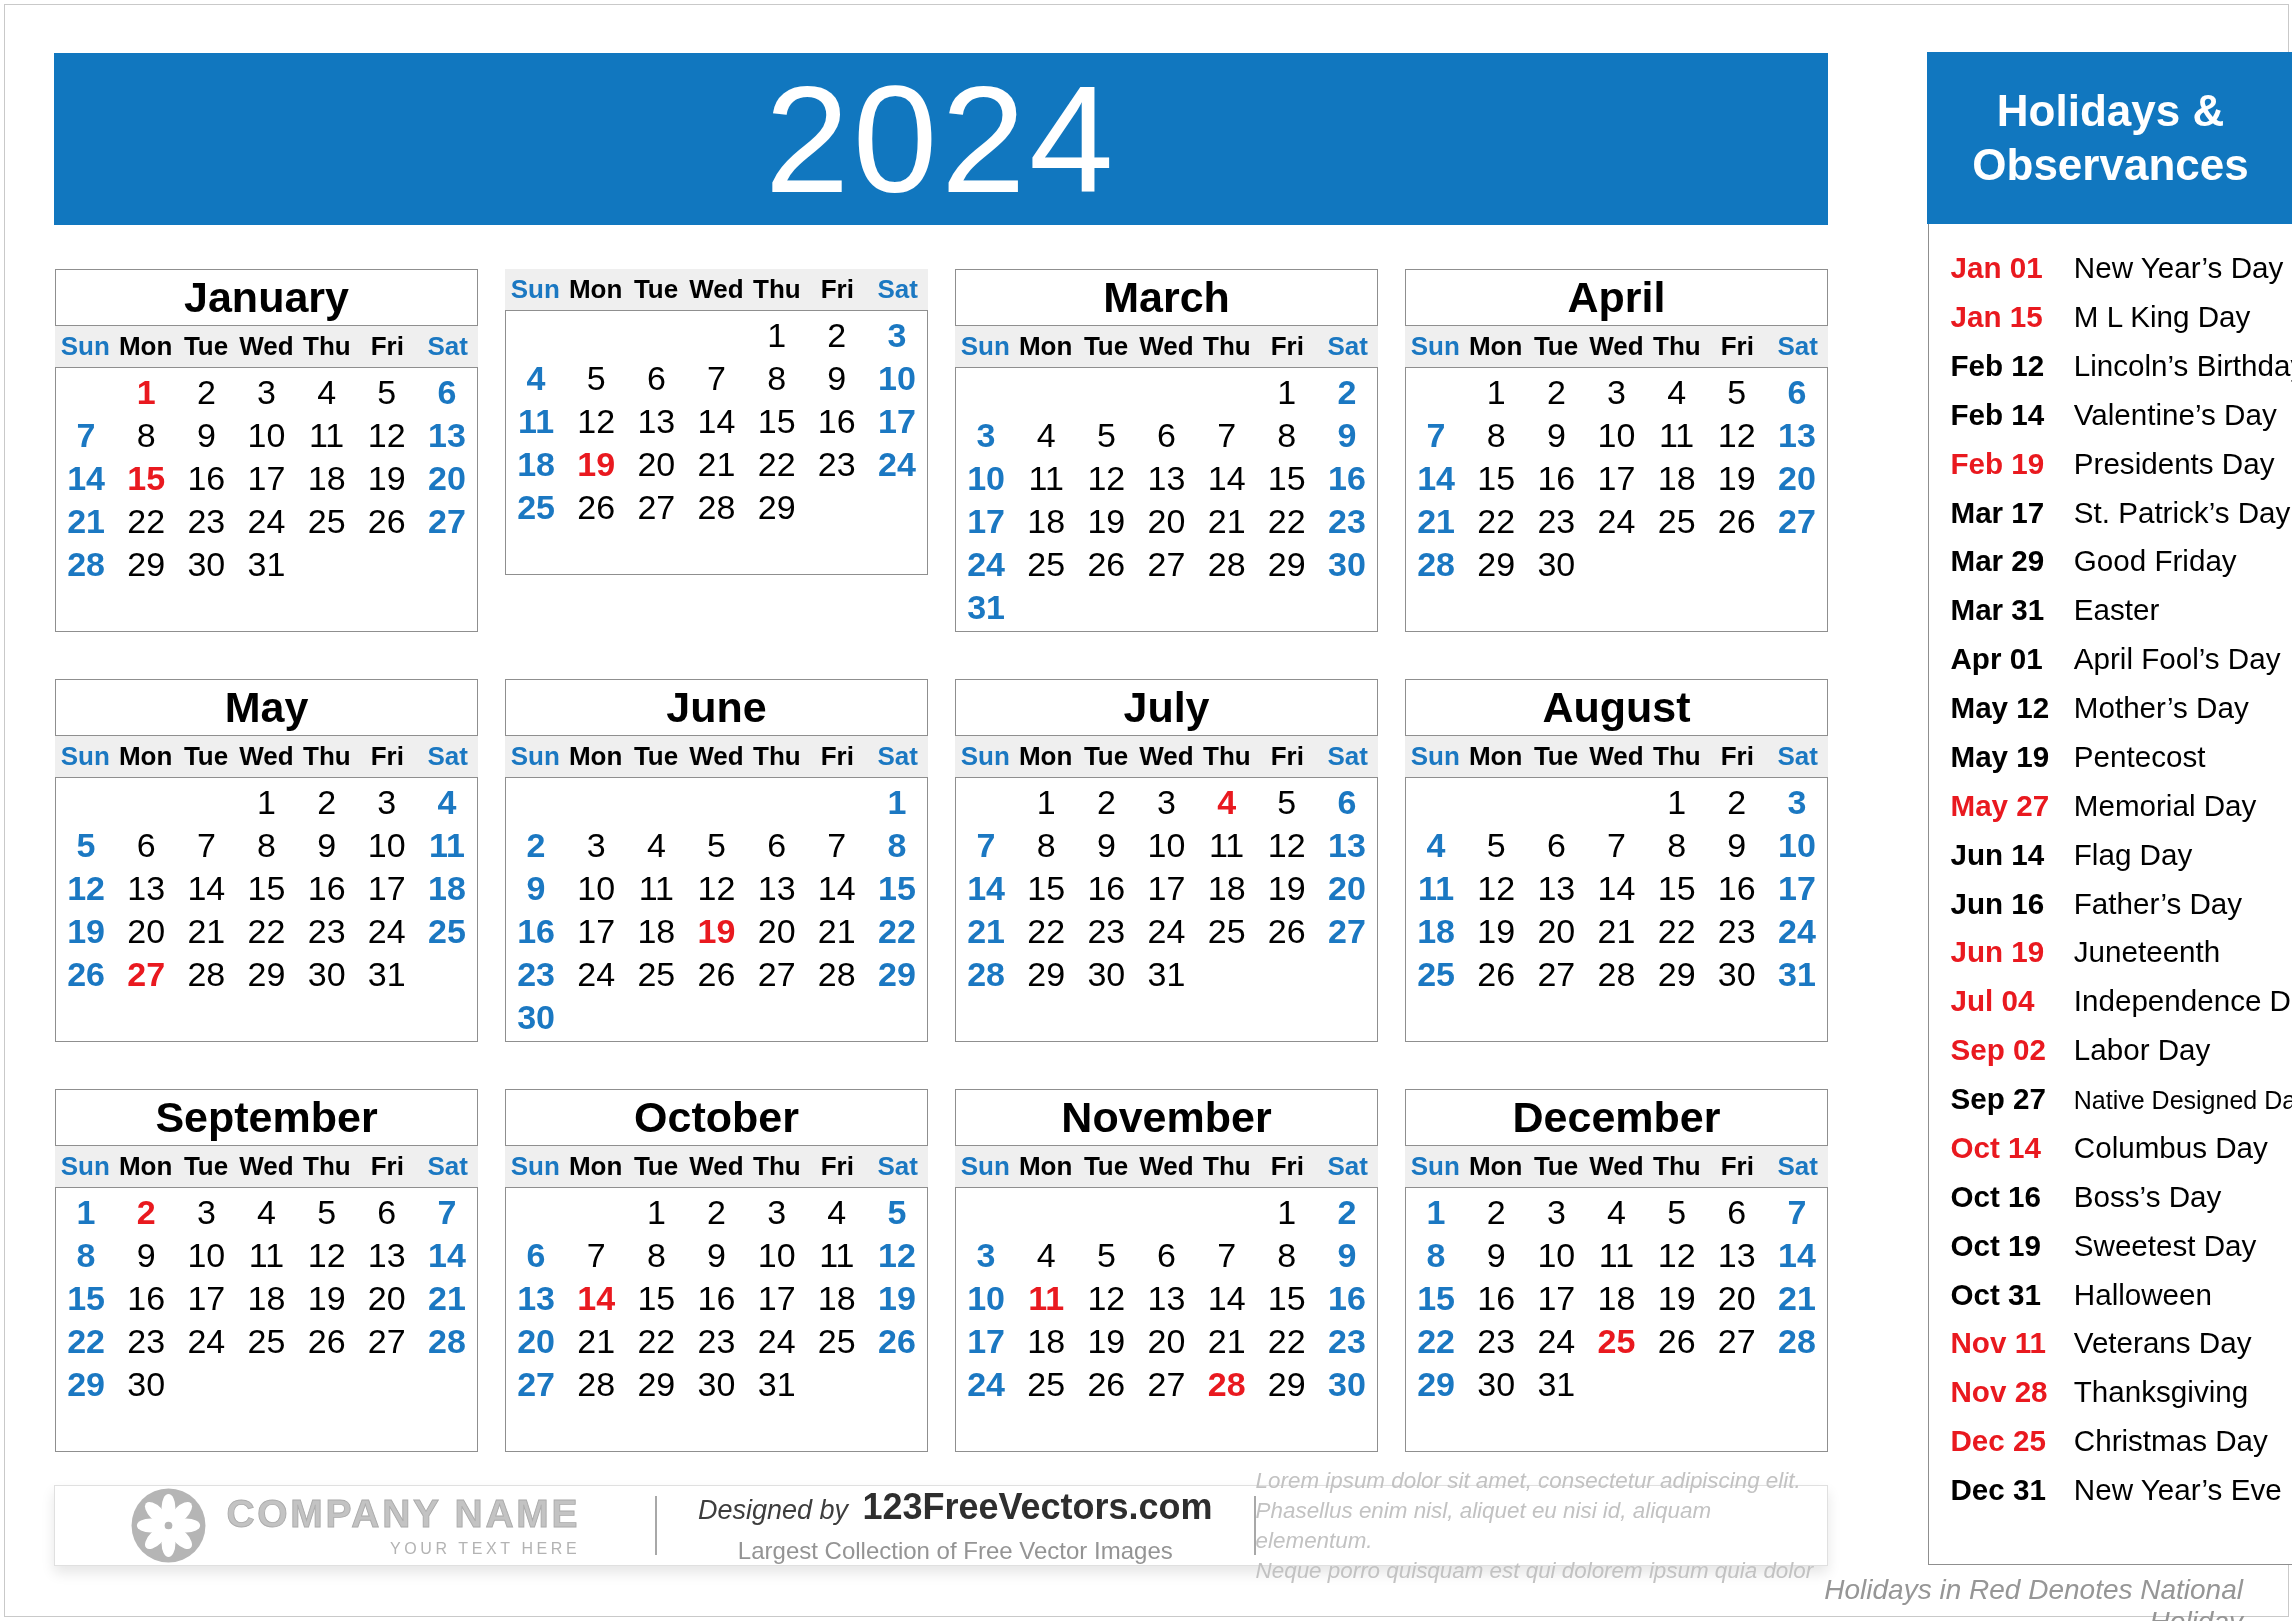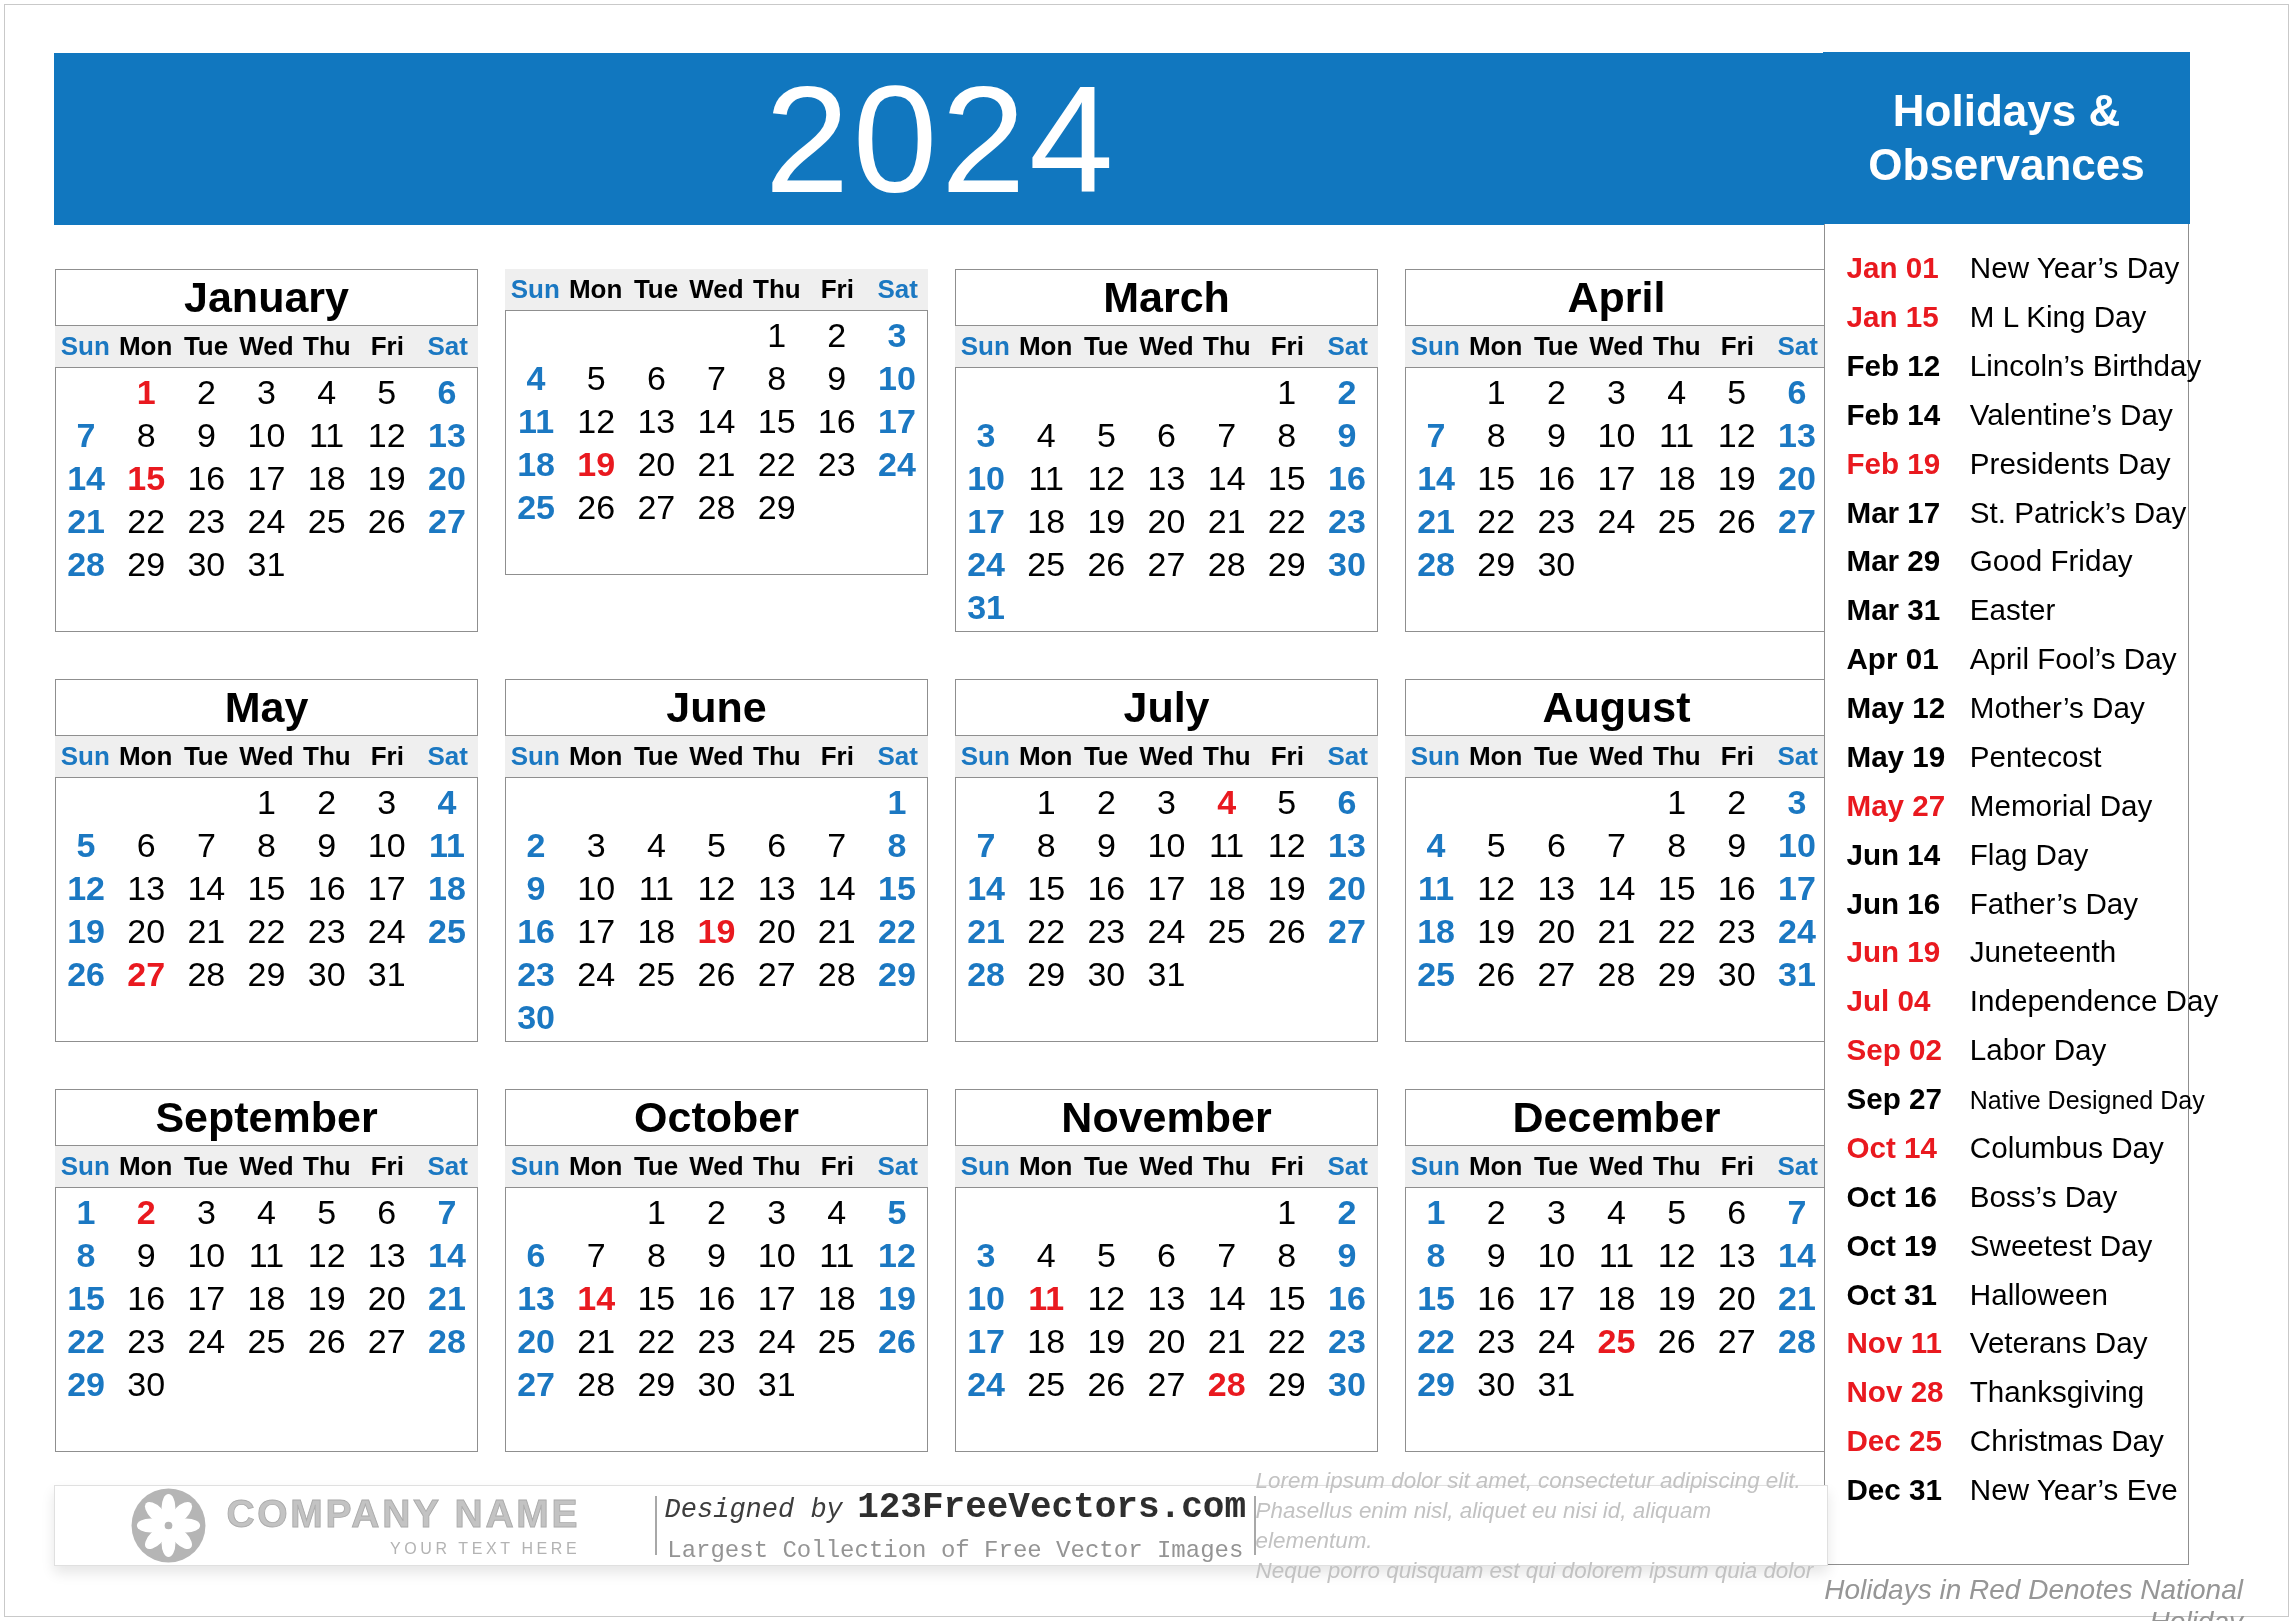--- a/index.html
+++ b/index.html
@@ -59,7 +59,7 @@
 
   
   .sidebar{
-    position:absolute;left:1824px;top:53px;width:365px;height:1512px;
+    position:absolute;left:1928px;top:53px;width:365px;height:1512px;
     border:1.8px solid var(--border);background:#fff;
   }
   .sidebar-header{

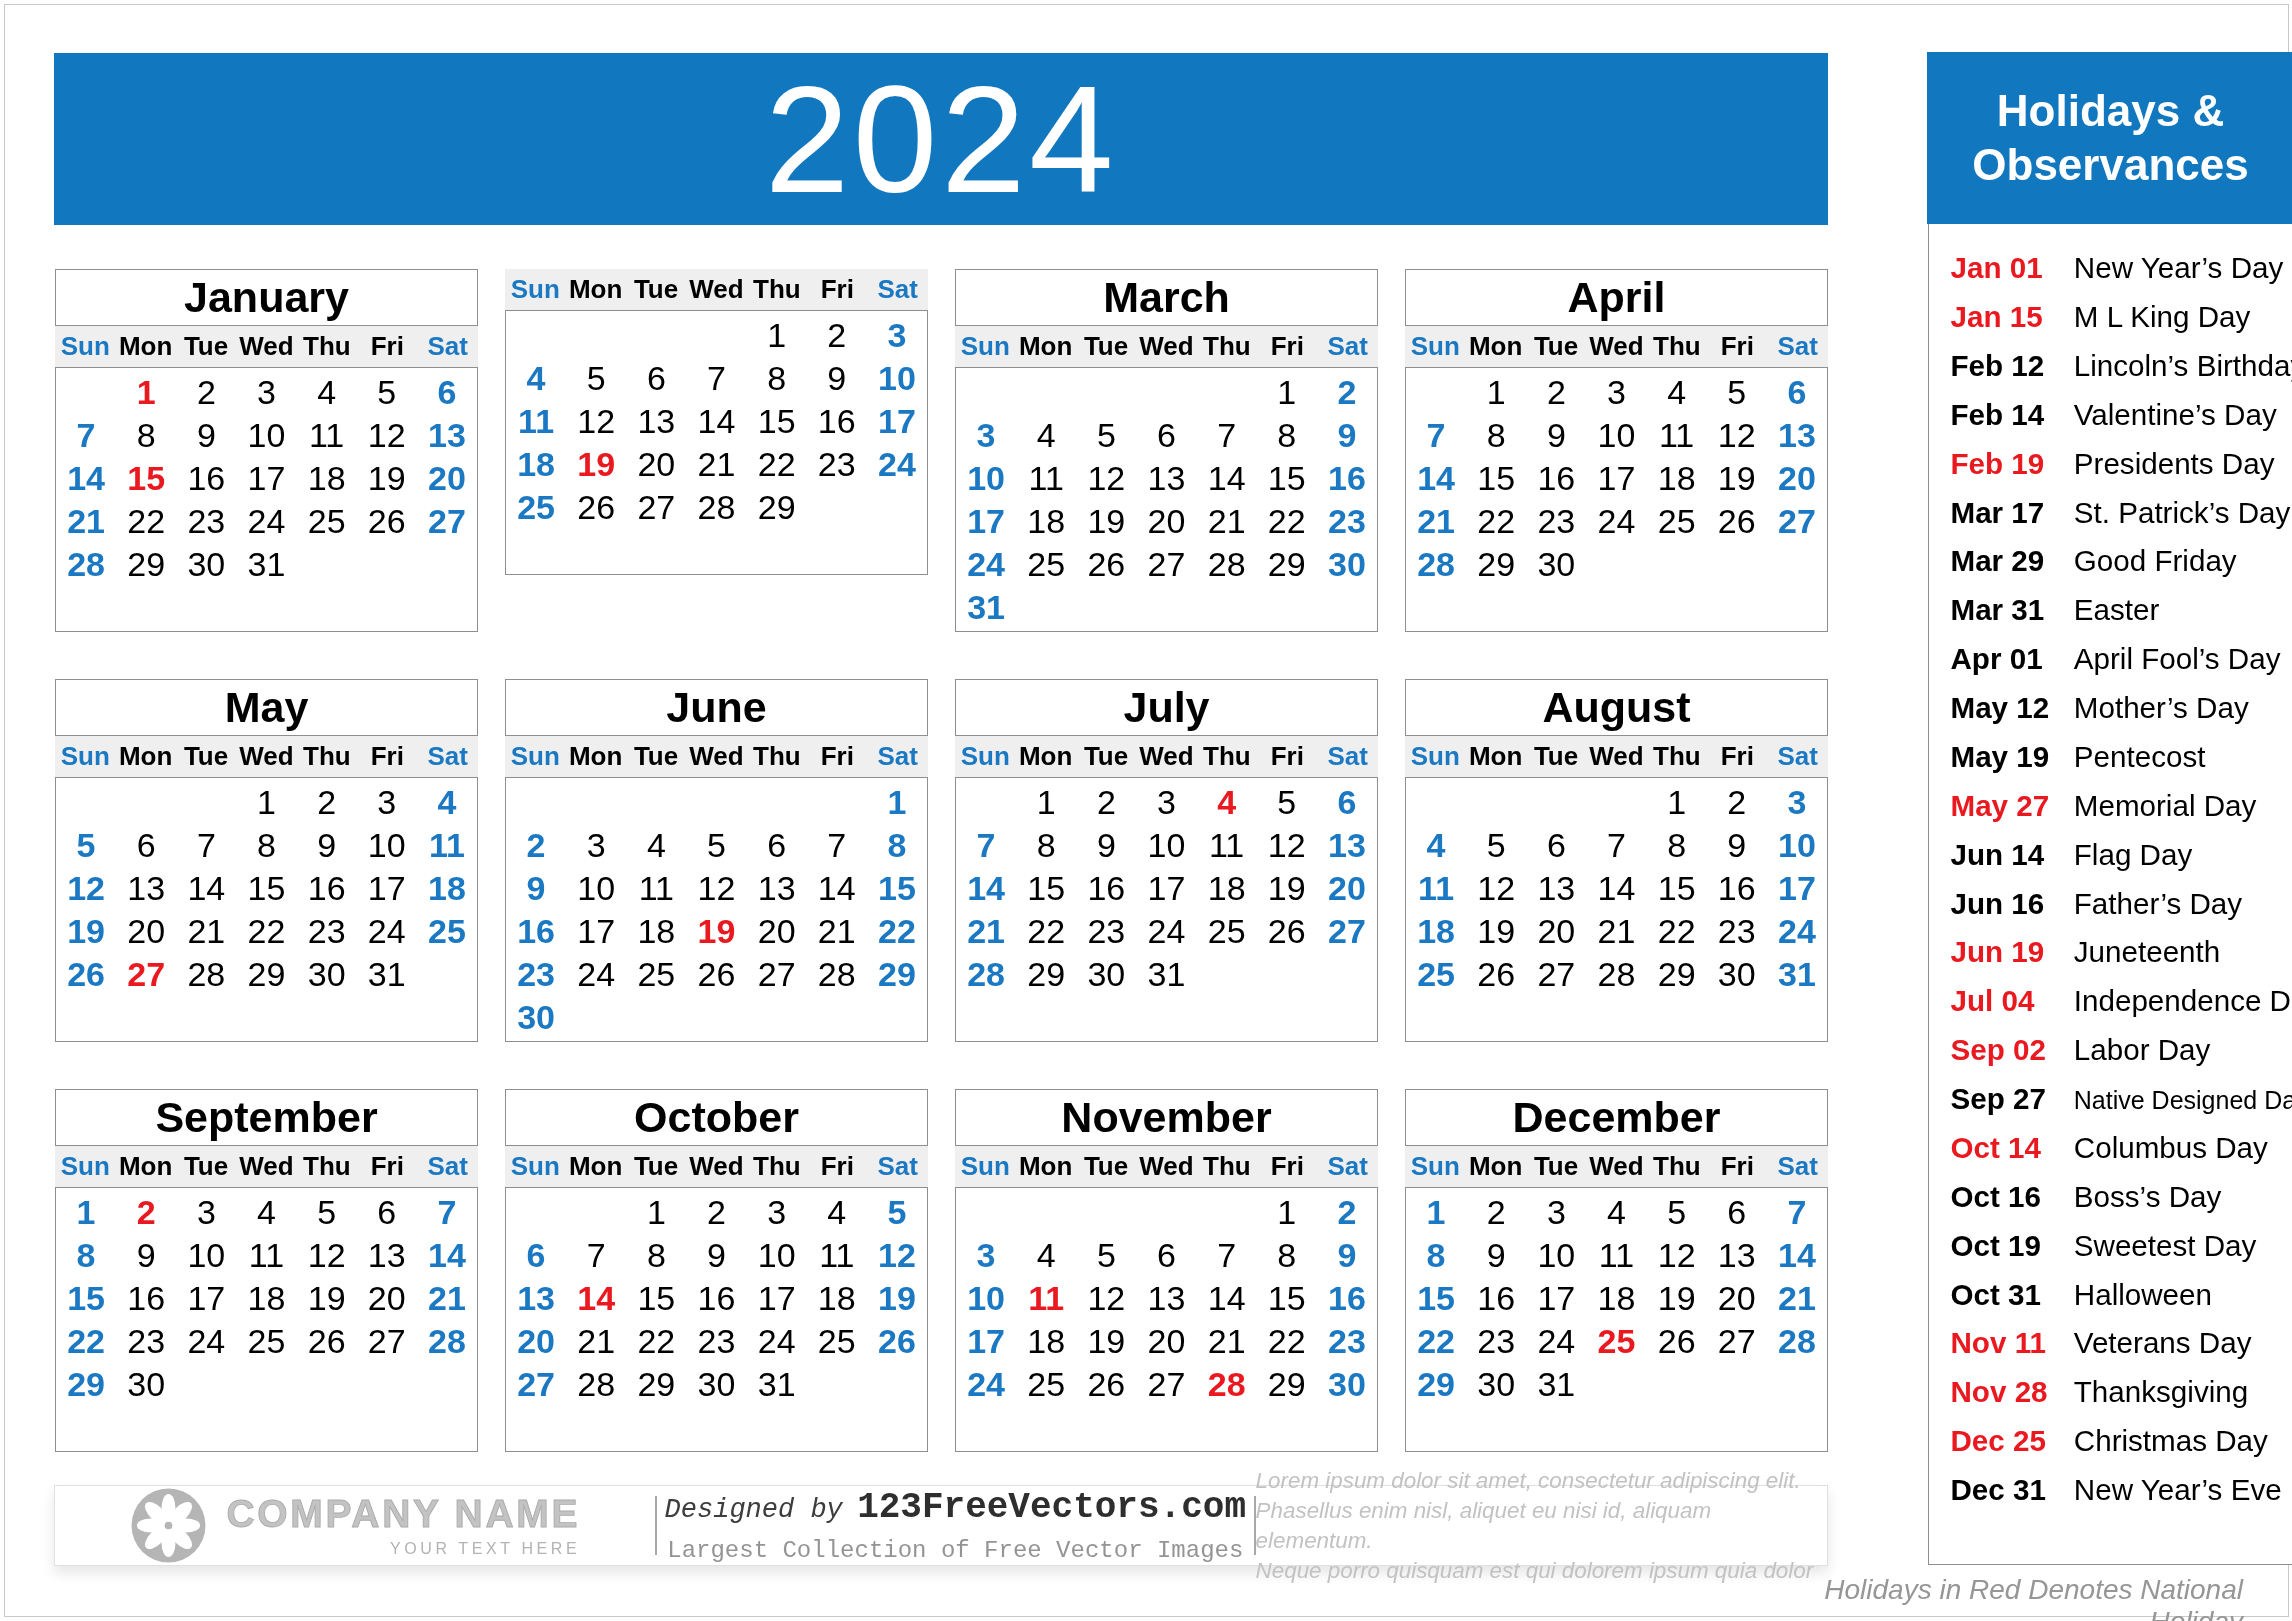--- a/index.html
+++ b/index.html
@@ -90,7 +90,7 @@
   }
   .footer-sec{display:flex;align-items:center;justify-content:center;}
   .footer-sec1{width:600px;}
-  .footer-sec2{width:597px;flex-direction:column;font-family:Liberation Mono, monospace;}
+  .footer-sec2{width:597px;flex-direction:column;}
   .footer-sec3{flex:1;}
   .footer-divider{width:1.8px;background:#a8a8a8;align-self:center;height:59px;flex:none;}
   .logo-circle{width:77px;height:77px;flex:none;margin-right:19.7px;}

